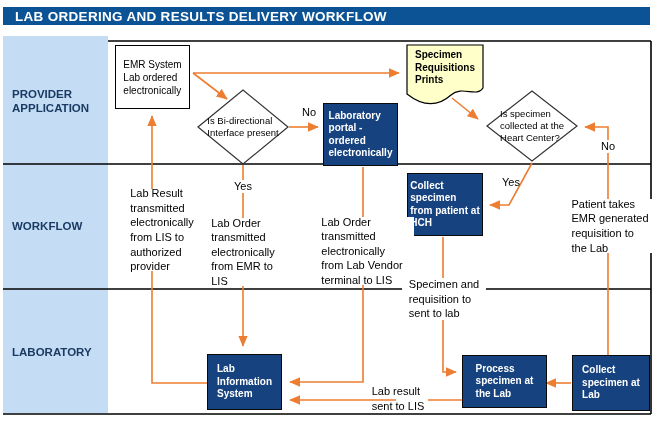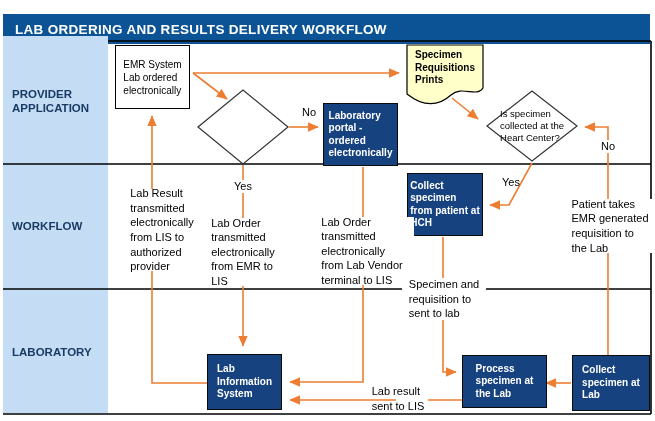--- a/index.html
+++ b/index.html
@@ -5,7 +5,7 @@
   html,body{margin:0;padding:0;background:#fff;}
   .stage{position:relative;width:655px;height:421px;background:#fff;overflow:hidden;
          font-family:"Liberation Sans",sans-serif;}
-  .hdr{position:absolute;left:3px;top:14px;width:647px;height:30px;background:#0B5394;
+  .hdr{position:absolute;left:3px;top:7px;width:647px;height:18px;background:#0B5394;
        display:flex;align-items:center;}
   .hdr-title{color:#fff;font-weight:bold;font-size:13.5px;letter-spacing:.3px;padding-left:12px;}
   .sidebar{position:absolute;left:3px;top:36px;width:105px;height:377px;background:#C4DDF5;}

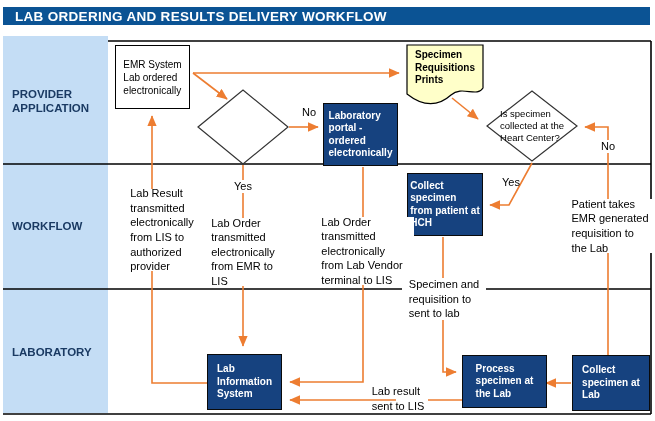--- a/index.html
+++ b/index.html
@@ -81,6 +81,8 @@
   <div class="shape-text doc" style="left:409px;top:49px;width:72px;height:38px;">Specimen
 Requisitions
 Prints</div>
+  <div class="shape-text" style="left:200px;top:109px;width:86px;height:36px;">Is Bi-directional
+Interface present</div>
   <div class="node" style="left:323px;top:103px;width:75px;height:63px;">Laboratory
 portal -
 ordered

